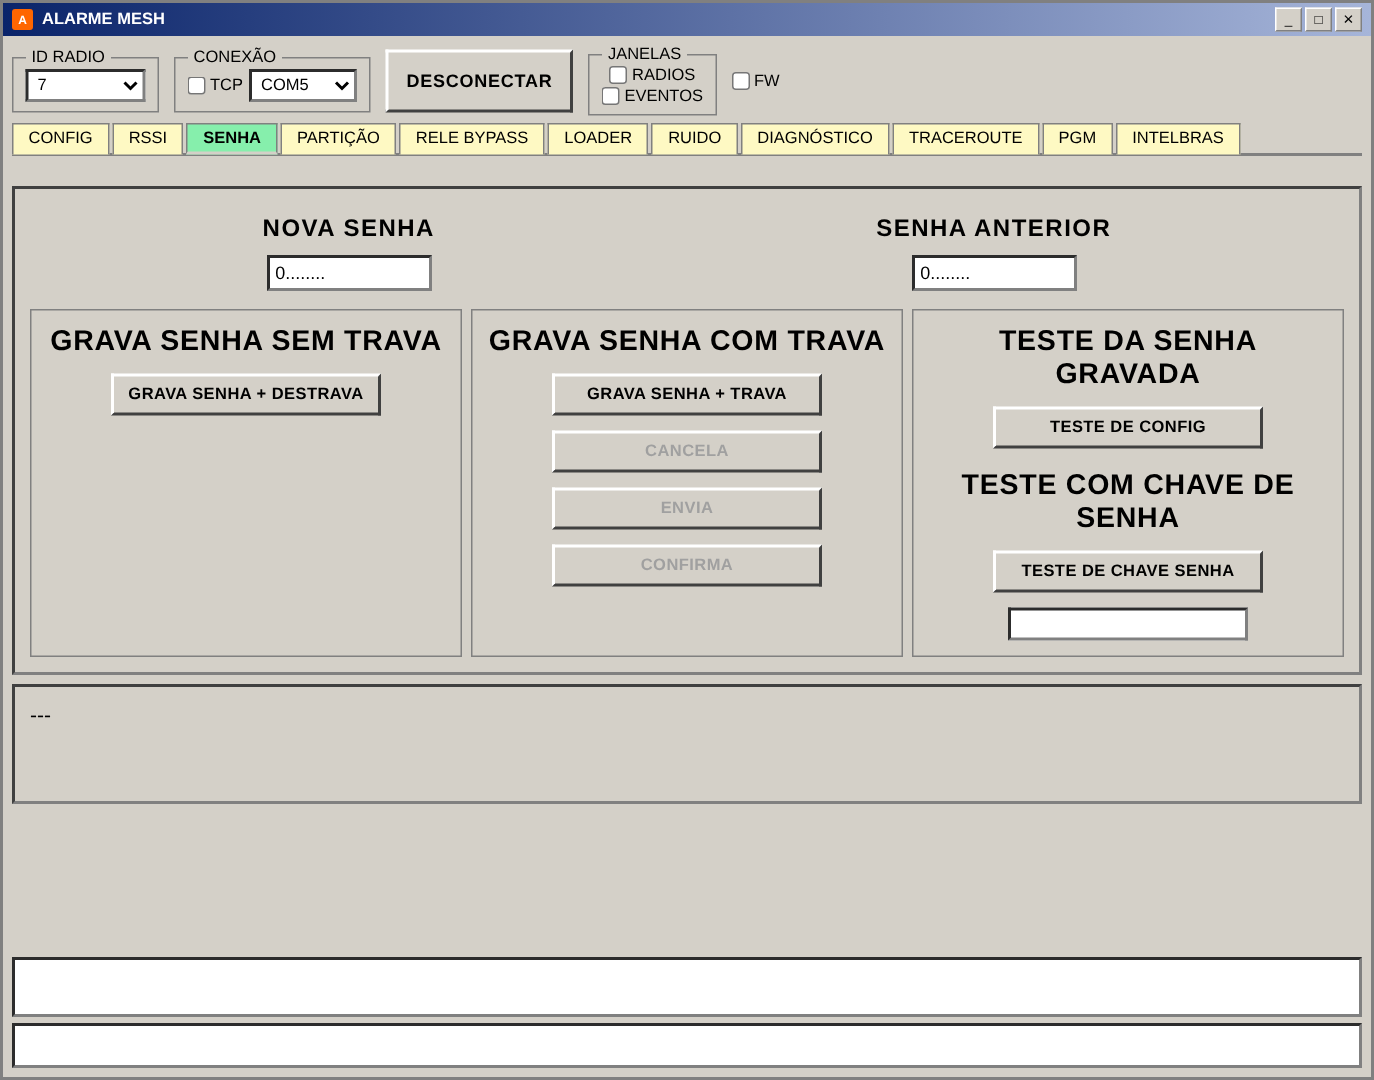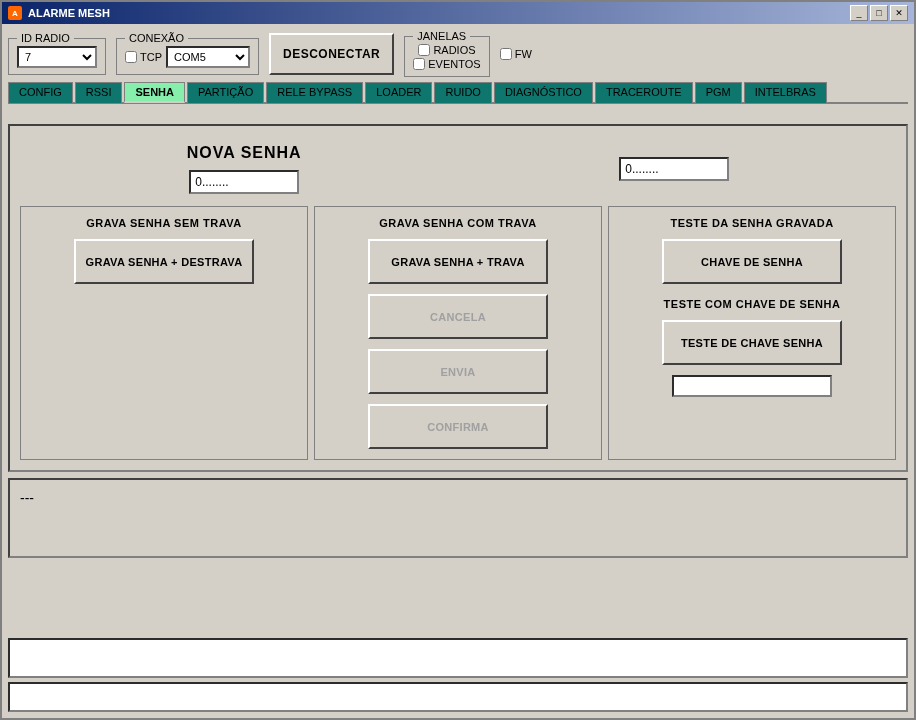--- a/index.html
+++ b/index.html
@@ -311,7 +311,7 @@
             <input type="checkbox" style="">
             <span>TCP</span>
           </label>
-          <select style="width:84px;">
+          <select style="width:72px;">
             <option>COM5</option>
             <option>COM1</option>
             <option>COM2</option>

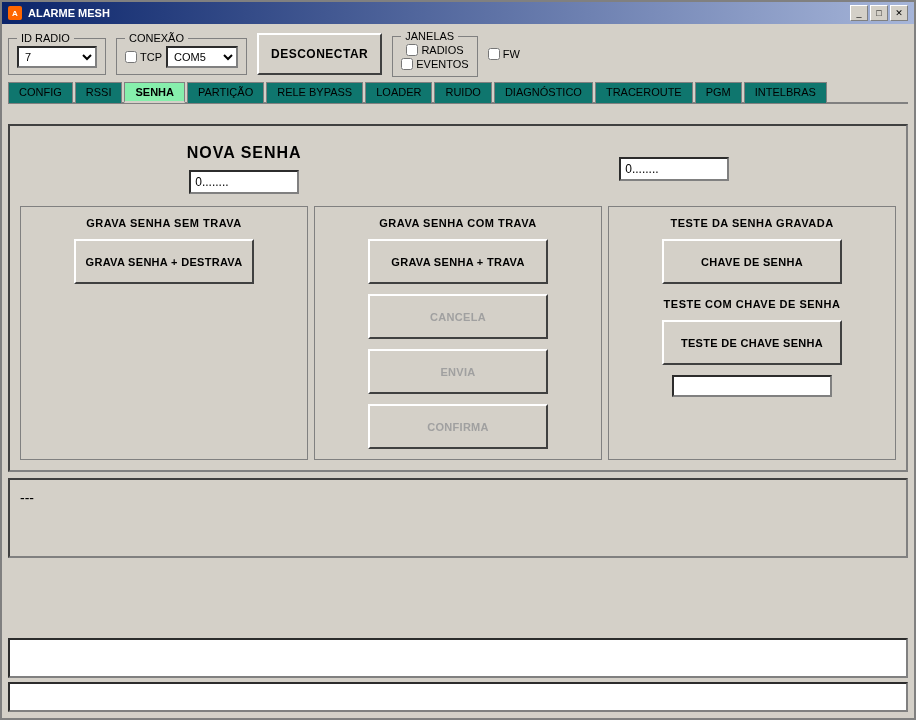--- a/index.html
+++ b/index.html
@@ -157,7 +157,7 @@
       z-index: 1;
     }
     .tab:not(.active) {
-      background: #0f766e;
+      background: #fef9c3;
     }
     .main-content {
       flex: 1;

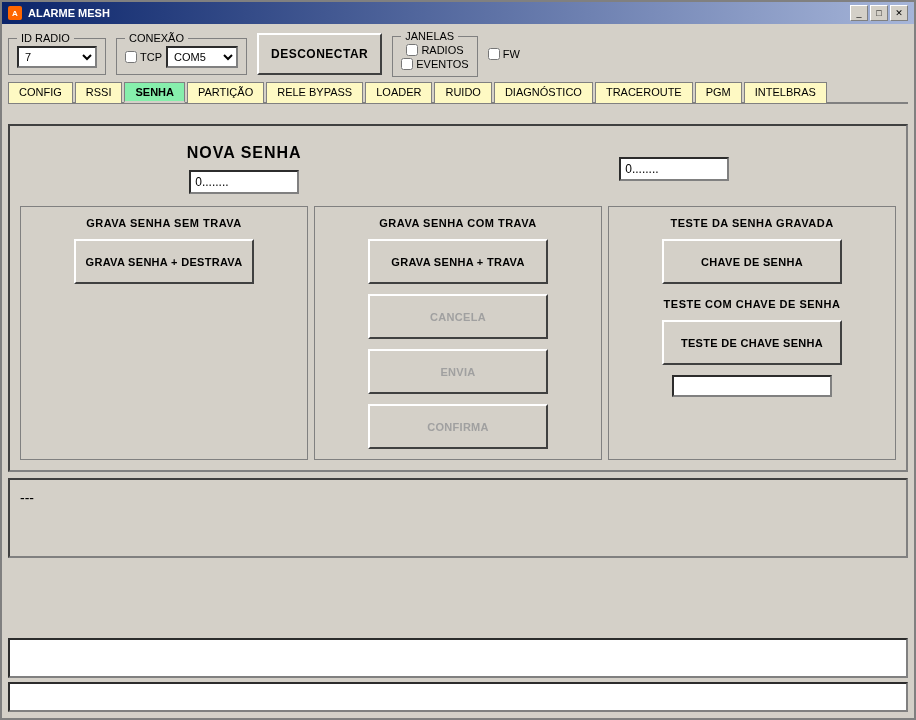--- a/index.html
+++ b/index.html
@@ -367,6 +367,7 @@
             <input type="text" class="password-input" value="0........" style="">
           </div>
           <div class="password-group">
+            <span class="password-label">SENHA ANTERIOR</span>
             <input type="text" class="password-input" value="0........" style="">
           </div>
         </div>

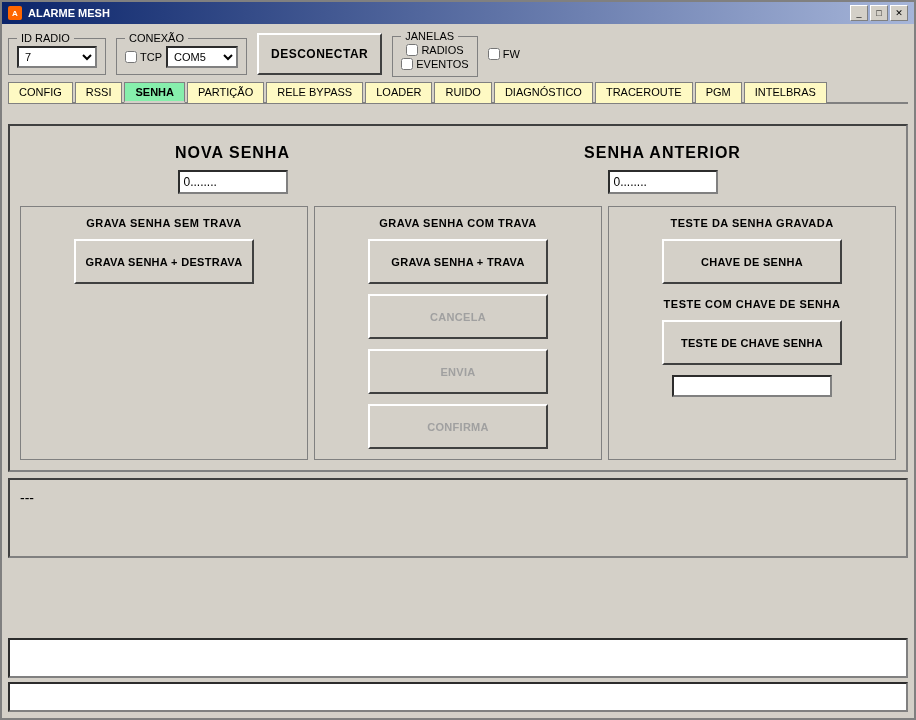--- a/index.html
+++ b/index.html
@@ -216,7 +216,7 @@
       min-height: 160px;
     }
     .action-panel-title {
-      font-size: 11px;
+      font-size: 19px;
       font-weight: bold;
       text-align: center;
       letter-spacing: 0.5px;

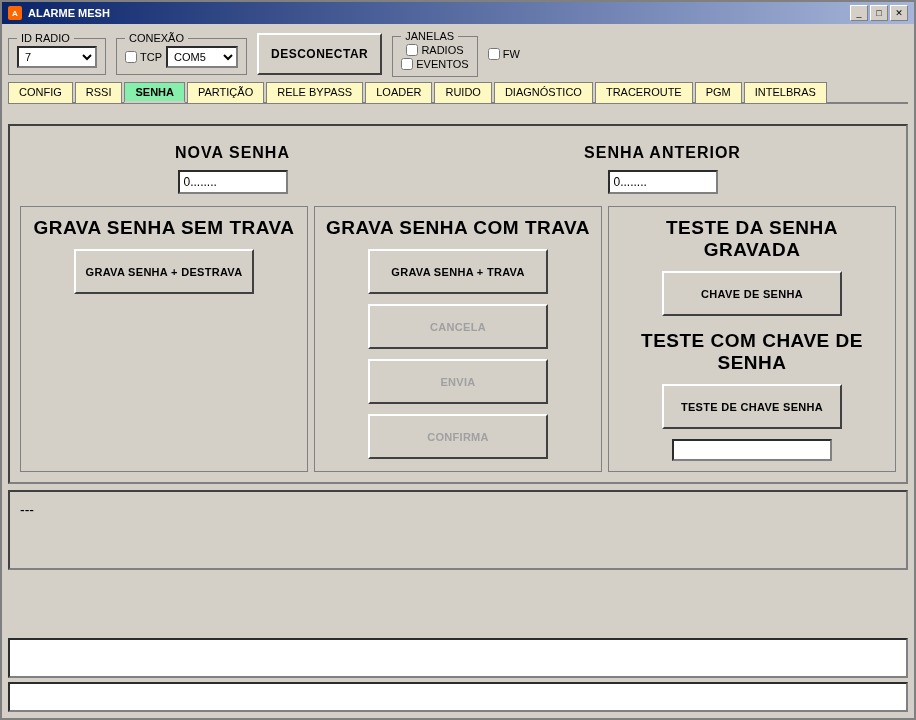--- a/index.html
+++ b/index.html
@@ -223,7 +223,7 @@
     }
     .action-btn {
       width: 180px;
-      height: 45px;
+      height: 28px;
       background: #d4d0c8;
       border: 2px solid;
       border-top-color: #ffffff;

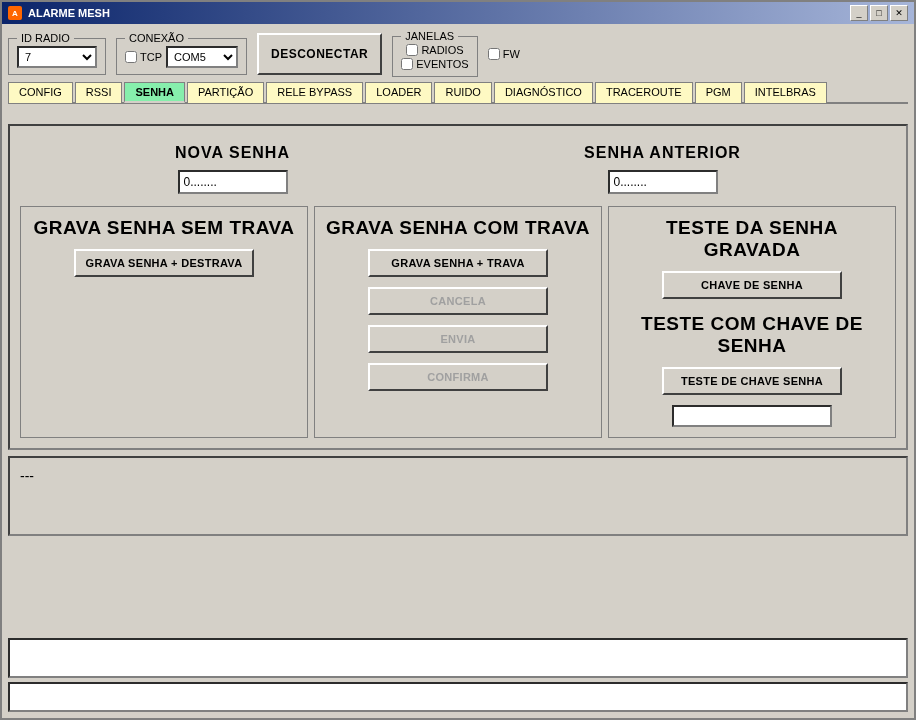--- a/index.html
+++ b/index.html
@@ -389,7 +389,7 @@
 
           <div class="action-panel">
             <span class="action-panel-title">TESTE DA SENHA GRAVADA</span>
-            <button class="action-btn">CHAVE DE SENHA</button>
+            <button class="action-btn">TESTE DE CONFIG</button>
             <span class="action-panel-title" style="margin-top:4px;">TESTE COM CHAVE DE SENHA</span>
             <button class="action-btn">TESTE DE CHAVE SENHA</button>
             <input type="text" style="width: 160px; height: 22px; border: 2px inset rgb(128, 128, 128); background: white; font-size: 12px; padding: 2px 4px;" value="">

